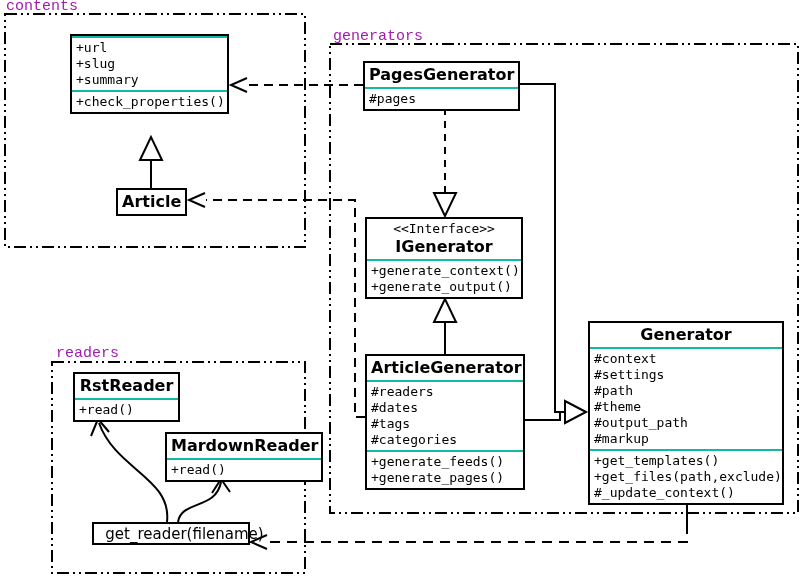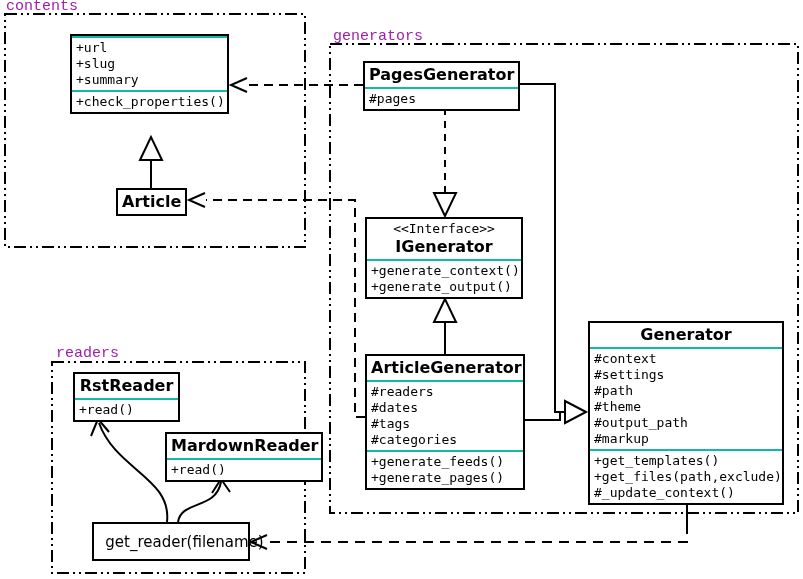--- a/index.html
+++ b/index.html
@@ -156,6 +156,6 @@
   </div>
 </div>
 
-<div class="plainbox" style="left:92px;top:522px;width:158px;height:39px;padding-left:27px;">get_reader(filename)</div>
+<div class="plainbox" style="left:92px;top:522px;width:158px;height:23px;padding-left:27px;">get_reader(filename)</div>
 
 </body></html>

